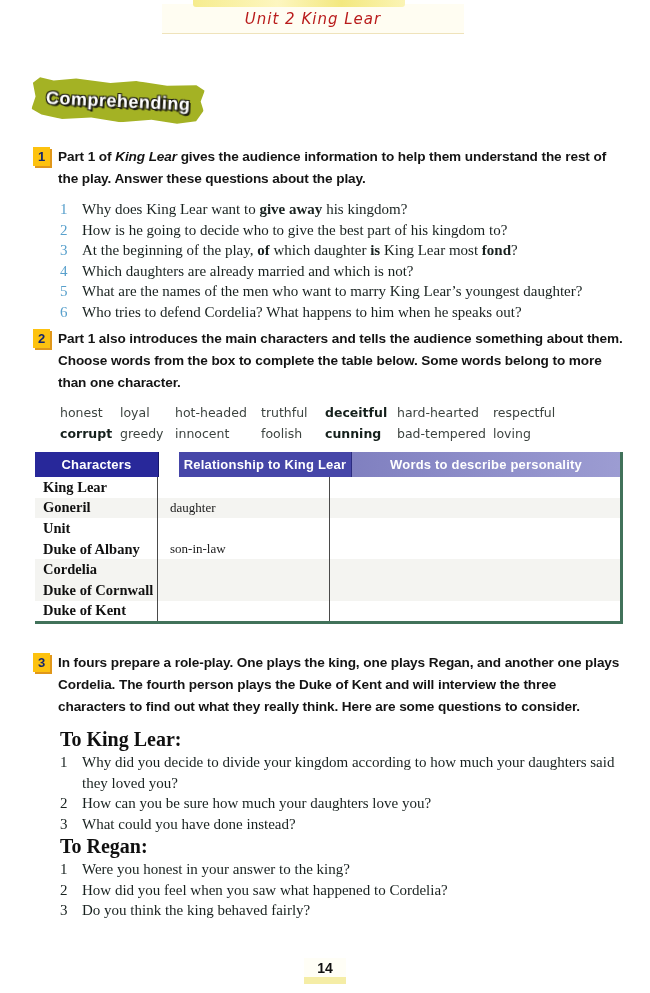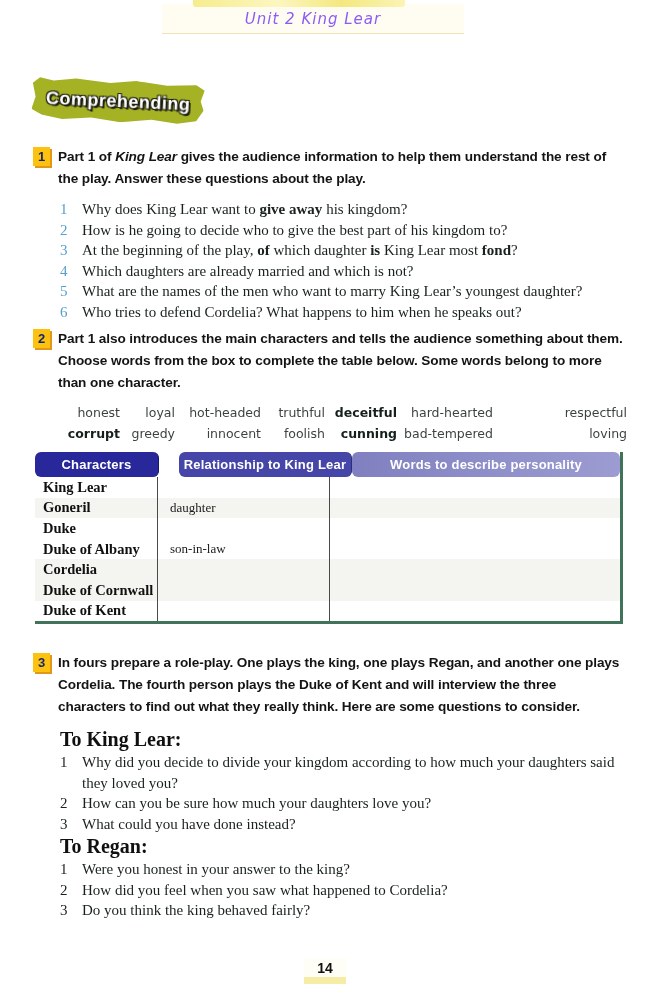--- a/index.html
+++ b/index.html
@@ -16,7 +16,7 @@
   }
   .unit-title{
     font-family:"DejaVu Sans",sans-serif;font-style:italic;
-    font-size:15px;color:#8b5cf6;letter-spacing:1px;
+    font-size:15px;color:#b91c1c;letter-spacing:1px;
   }
   .unit-strip{
     position:absolute;left:193px;top:0;width:212px;height:7px;

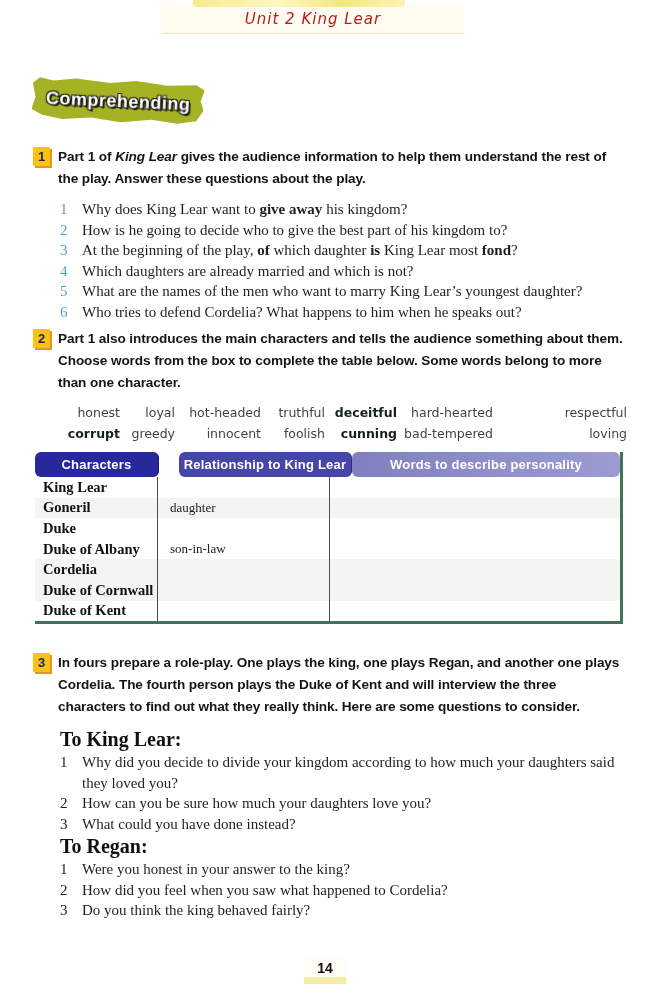--- a/index.html
+++ b/index.html
@@ -63,7 +63,7 @@
     margin:11px 0 7px 27px;
     display:grid;grid-template-columns:60px 55px 86px 64px 72px 96px auto;
     row-gap:6px;
-    font-family:"DejaVu Sans",sans-serif;font-size:12.5px;color:#3c433f;text-align:right;
+    font-family:"DejaVu Sans",sans-serif;font-size:12.5px;color:#3c433f;
   }
   .word-box .bold{font-weight:bold;color:#15201c;}
   

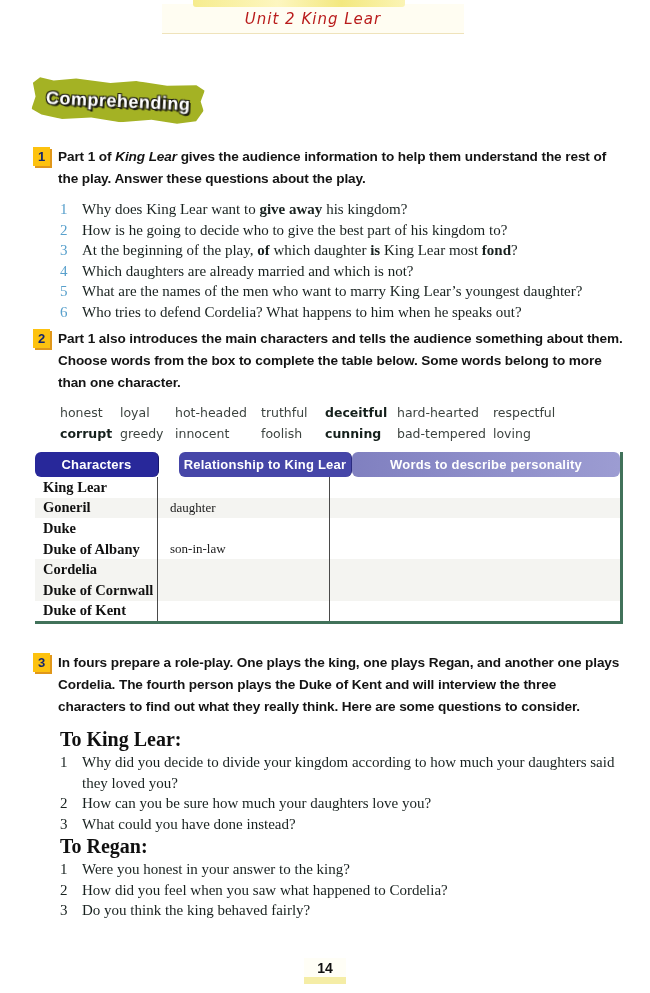--- a/index.html
+++ b/index.html
@@ -75,7 +75,7 @@
   .t-header{display:flex;height:25px;}
   .t-header .hc{
     display:flex;align-items:center;justify-content:center;
-    color:#ffffff;font-size:13px;font-weight:bold;letter-spacing:.2px;border-radius:6px;
+    color:#ffffff;font-size:13px;font-weight:bold;letter-spacing:.2px;
   }
   .hc1{width:123px;background:#28289a;border-right:1px solid #16166b;}
   .hc2{width:172px;background:#4646a8;border-right:1px solid #2c2c80;margin-left:20px;}

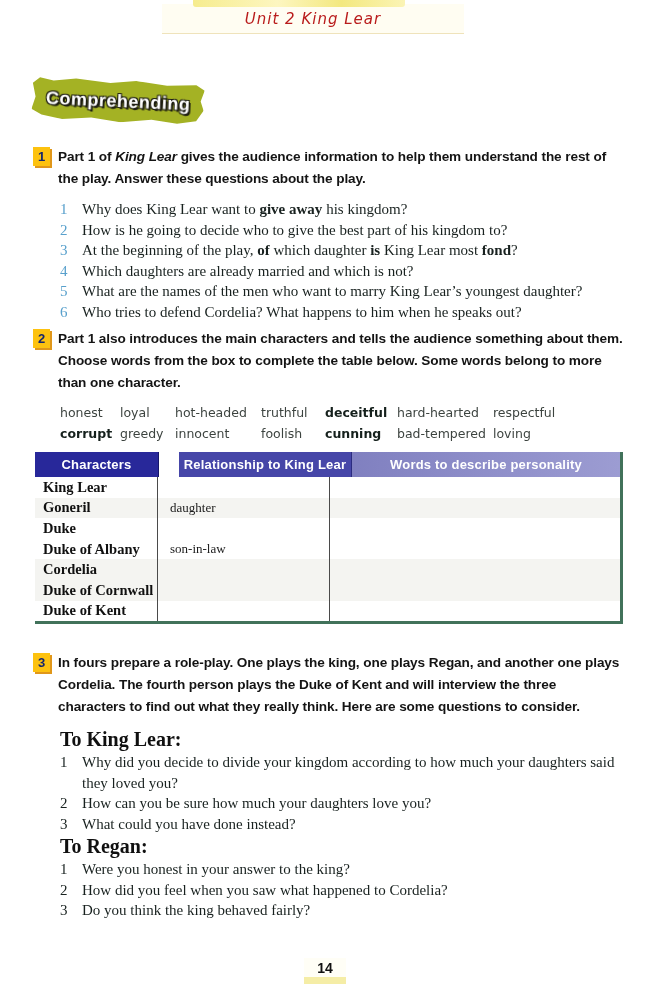--- a/index.html
+++ b/index.html
@@ -192,7 +192,7 @@
     <div class="cell c3"></div>
   </div>
   <div class="t-row">
-    <div class="cell c1">Duke</div>
+    <div class="cell c1">Unit</div>
     <div class="cell c2"></div>
     <div class="cell c3"></div>
   </div>

